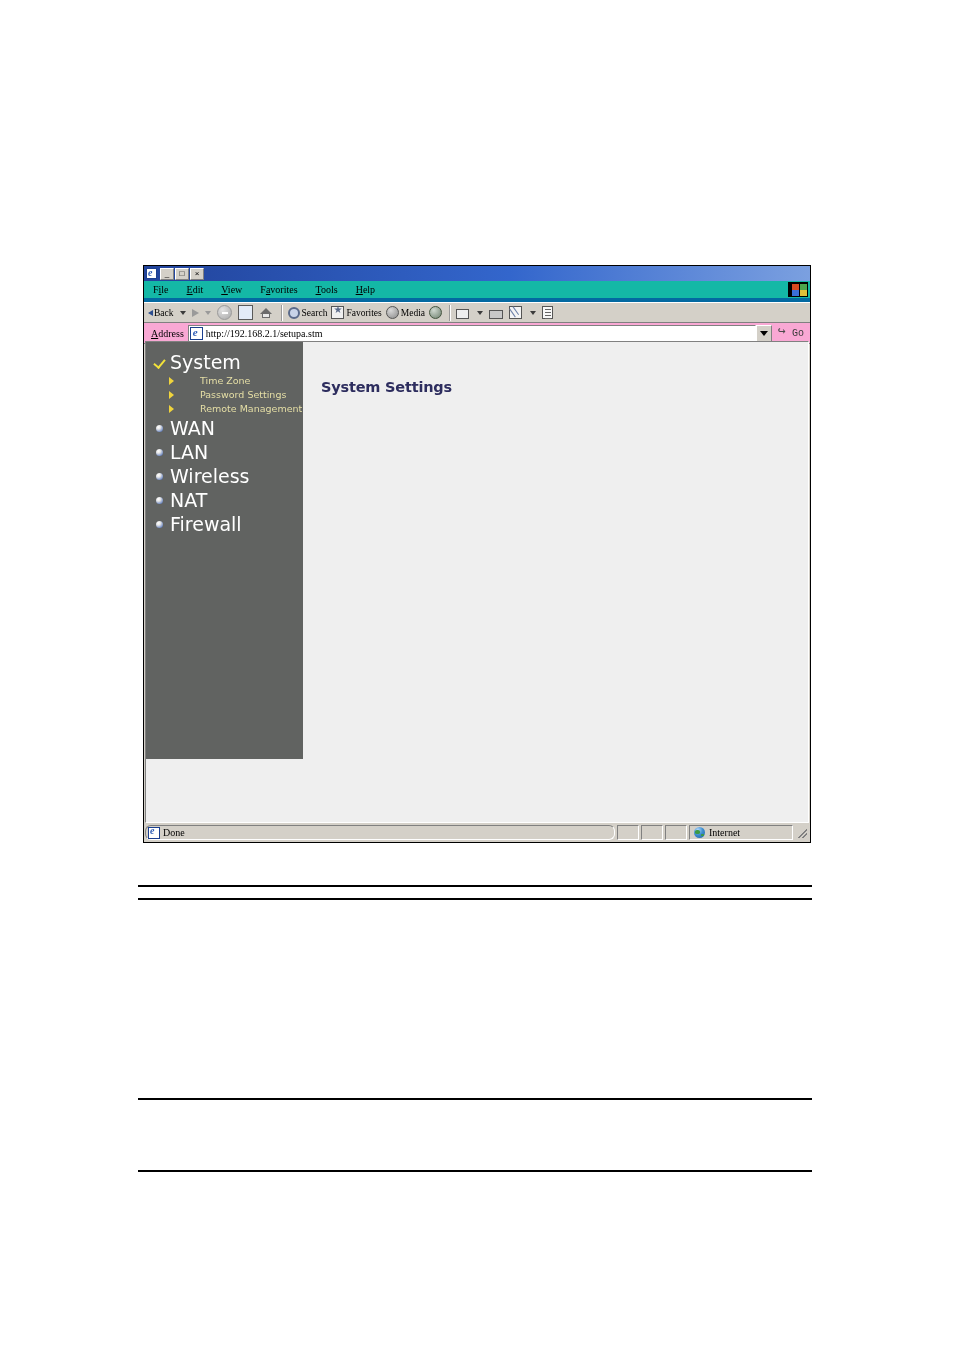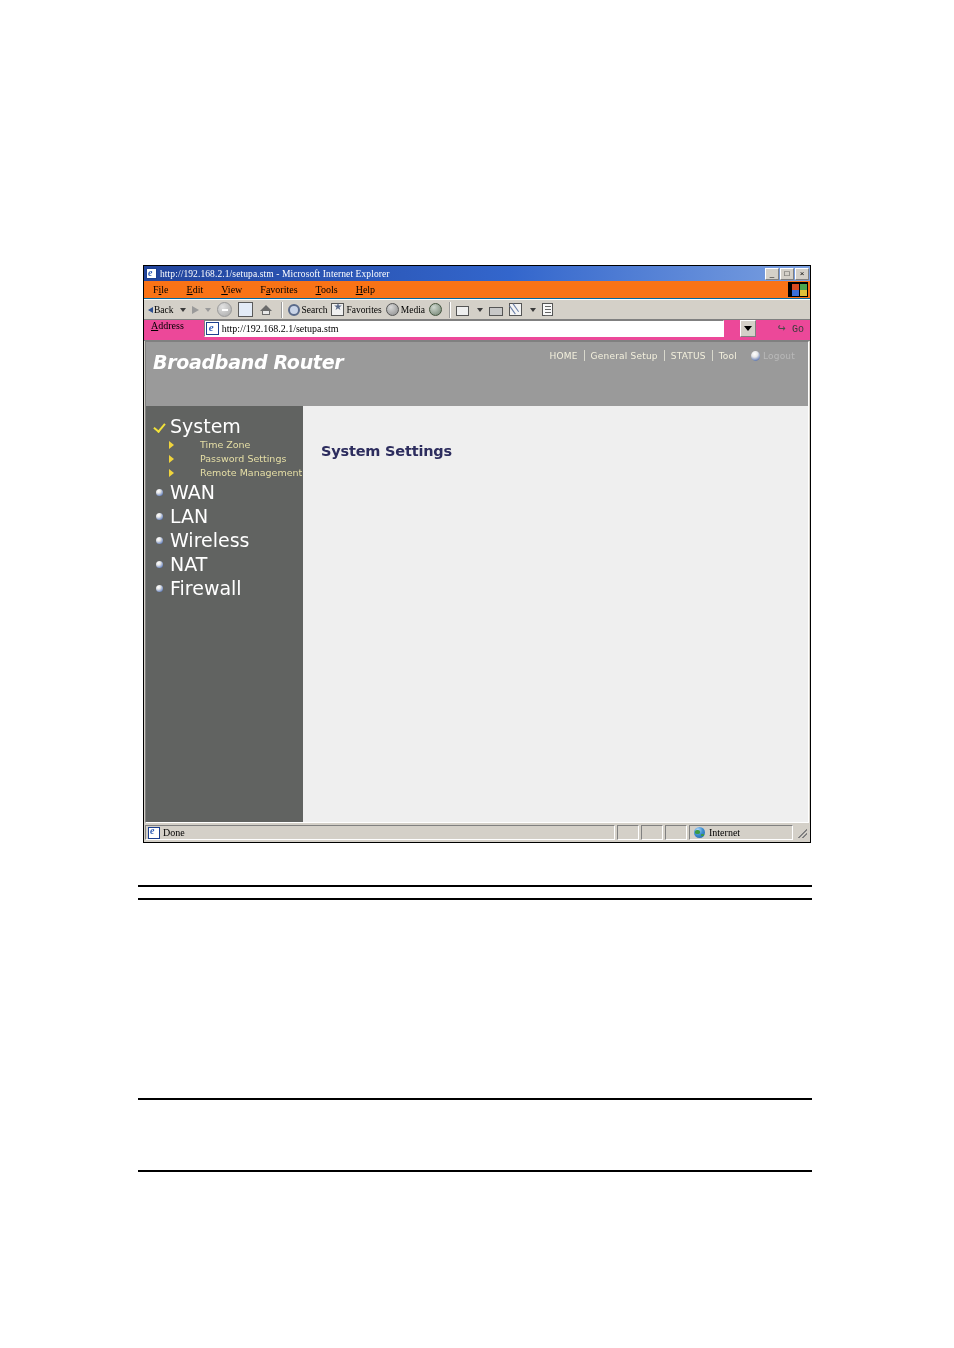--- a/index.html
+++ b/index.html
@@ -668,7 +668,6 @@
 
   <div class="titlebar">
     <span class="titlebar-icon"></span>
-    <span class="titlebar-text">http://192.168.2.1/setupa.stm - Microsoft Internet Explorer</span>
     <span class="win-buttons">
       <span class="win-btn">_</span>
       <span class="win-btn">□</span>

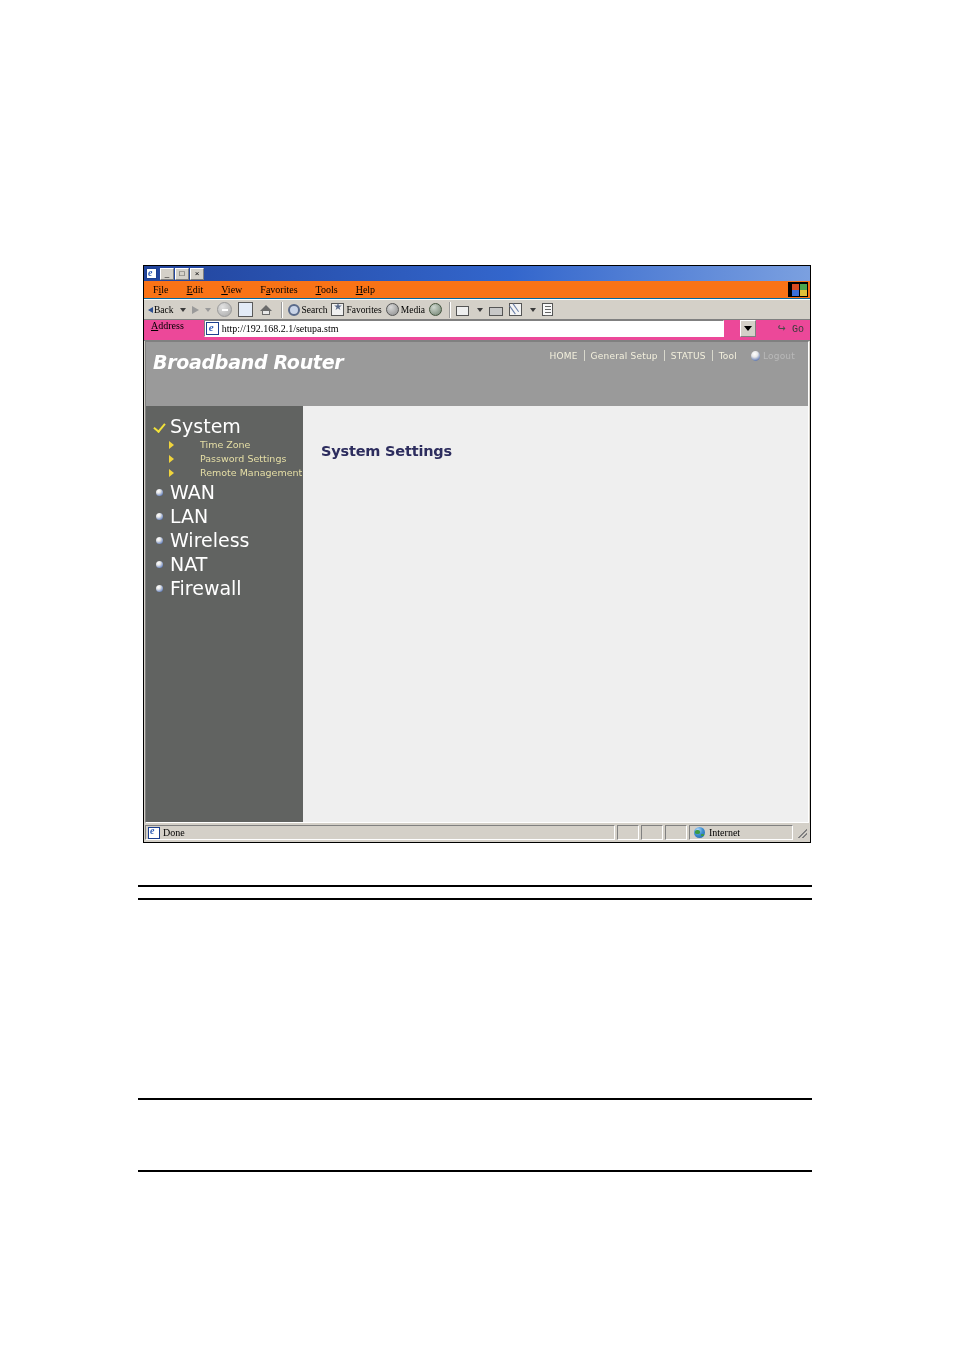--- a/index.html
+++ b/index.html
@@ -104,10 +104,10 @@
   
   .menubar {
     height: 17px;
-    background: #f97316;
-    display: flex;
-    align-items: center;
-    border-bottom: 1px solid #0369a1;
+    background: #14b8a6;
+    display: flex;
+    align-items: center;
+    border-bottom: 4px solid #0369a1;
     position: relative;
   }
   .menu-item {

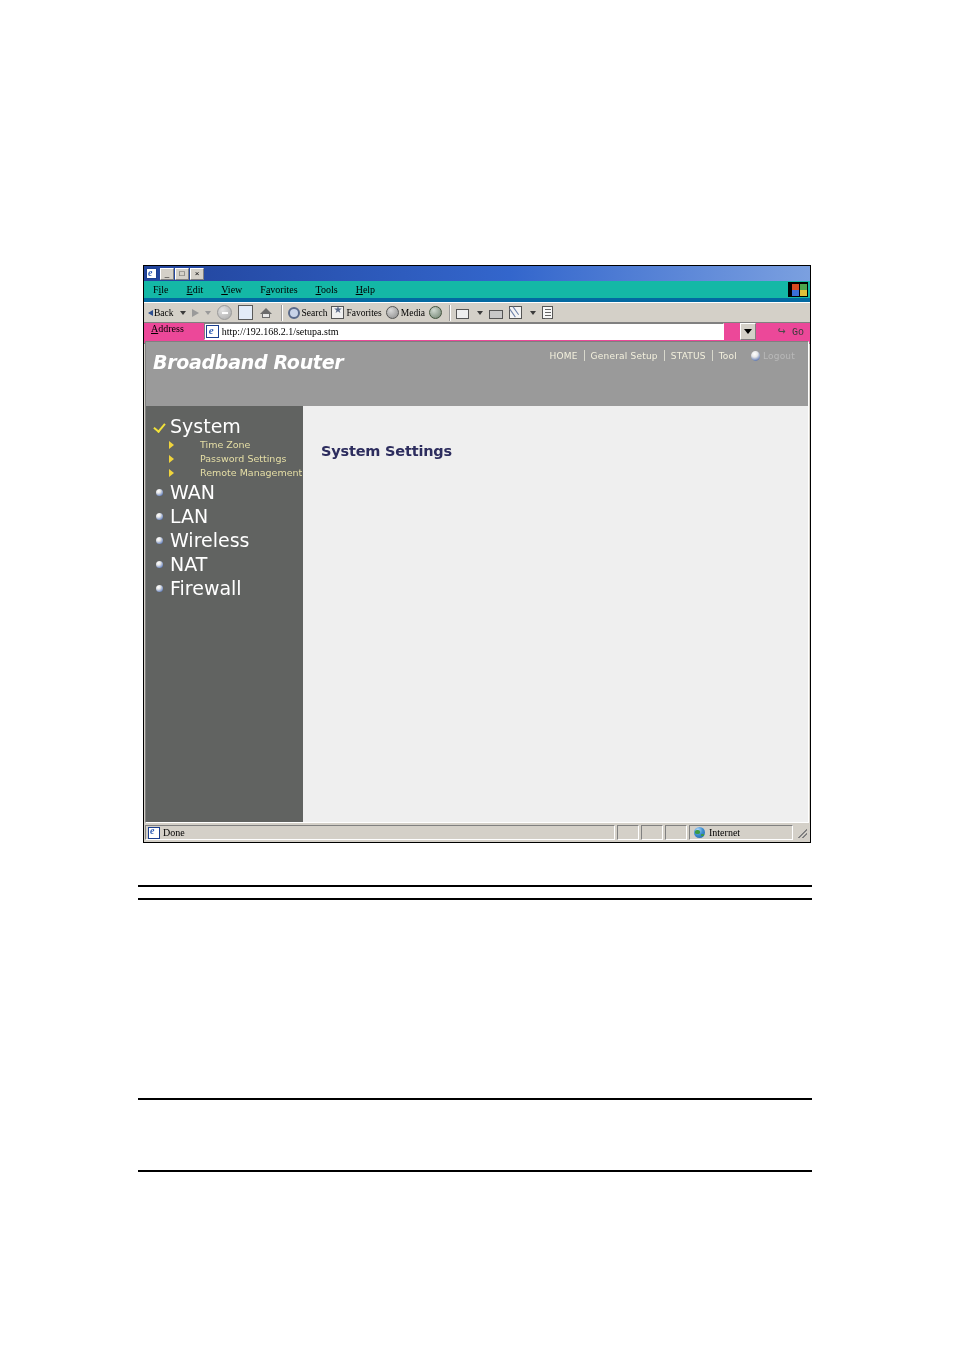--- a/index.html
+++ b/index.html
@@ -314,13 +314,12 @@
   
   .addressbar {
     height: 21px;
-    background: #ec4899;
-    display: flex;
-    align-items: flex-start;
+    background: #f9a8d4;
+    display: flex;
+    align-items: center;
     border-bottom: 1px solid #808080;
     padding: 0 2px;
     box-sizing: border-box;
-    gap: 16px;
   }
   .addr-label {
     font-size: 10px;

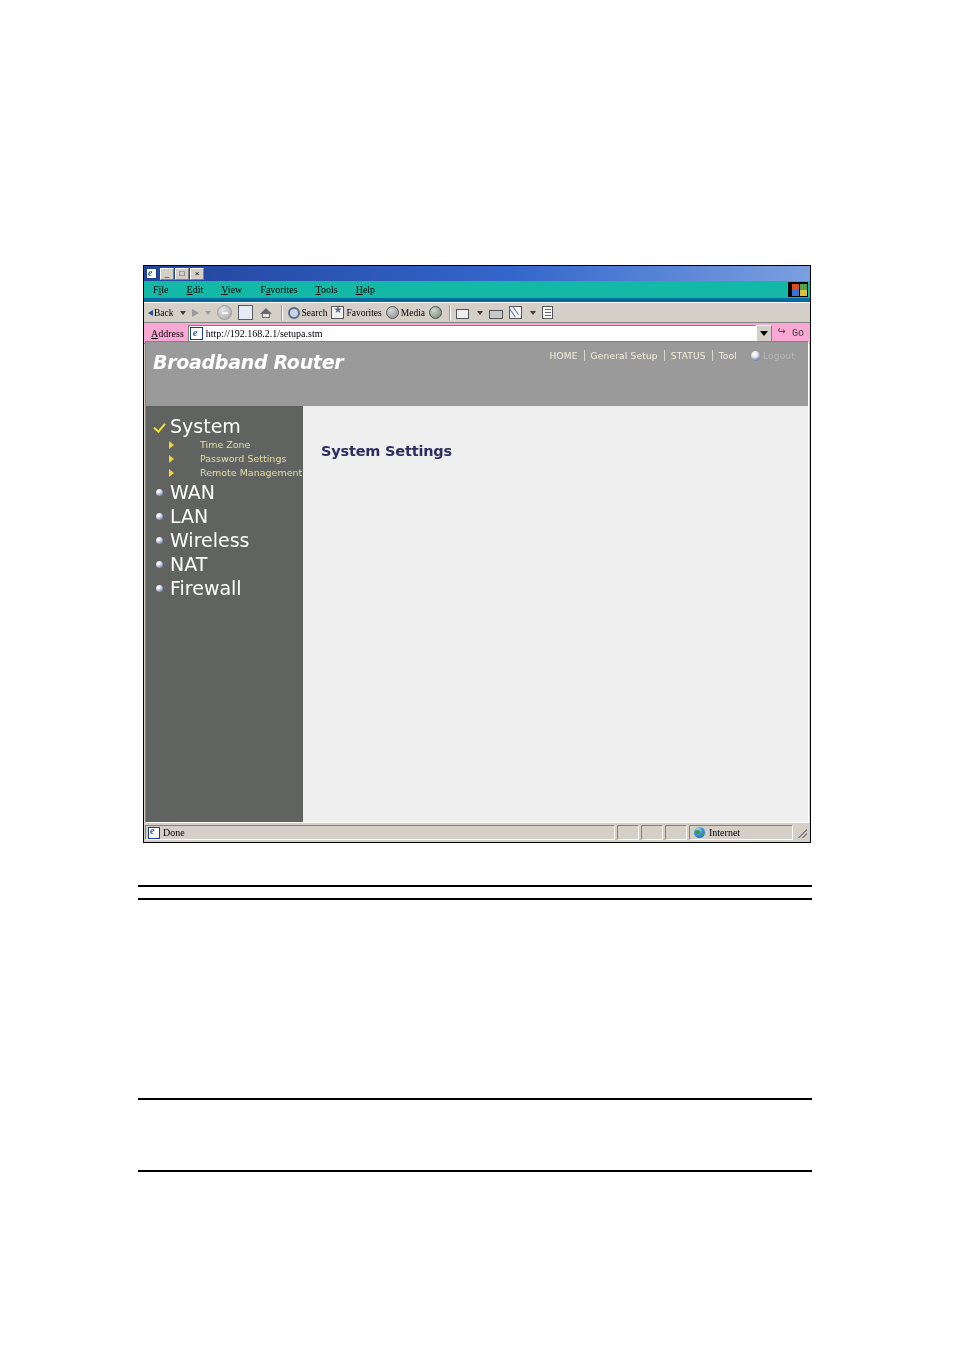--- a/index.html
+++ b/index.html
@@ -758,20 +758,6 @@
 
   <div class="viewport">
 
-    <div class="router-banner">
-      <div class="brand">Broadband Router</div>
-      <div class="topnav">
-        <a href="#">HOME</a>
-        <span class="bar"></span>
-        <a href="#">General Setup</a>
-        <span class="bar"></span>
-        <a href="#">STATUS</a>
-        <span class="bar"></span>
-        <a href="#">Tool</a>
-        <span class="logout-dot"></span>
-        <a href="#" class="logout">Logout</a>
-      </div>
-    </div>
 
     <div class="page-body">
 

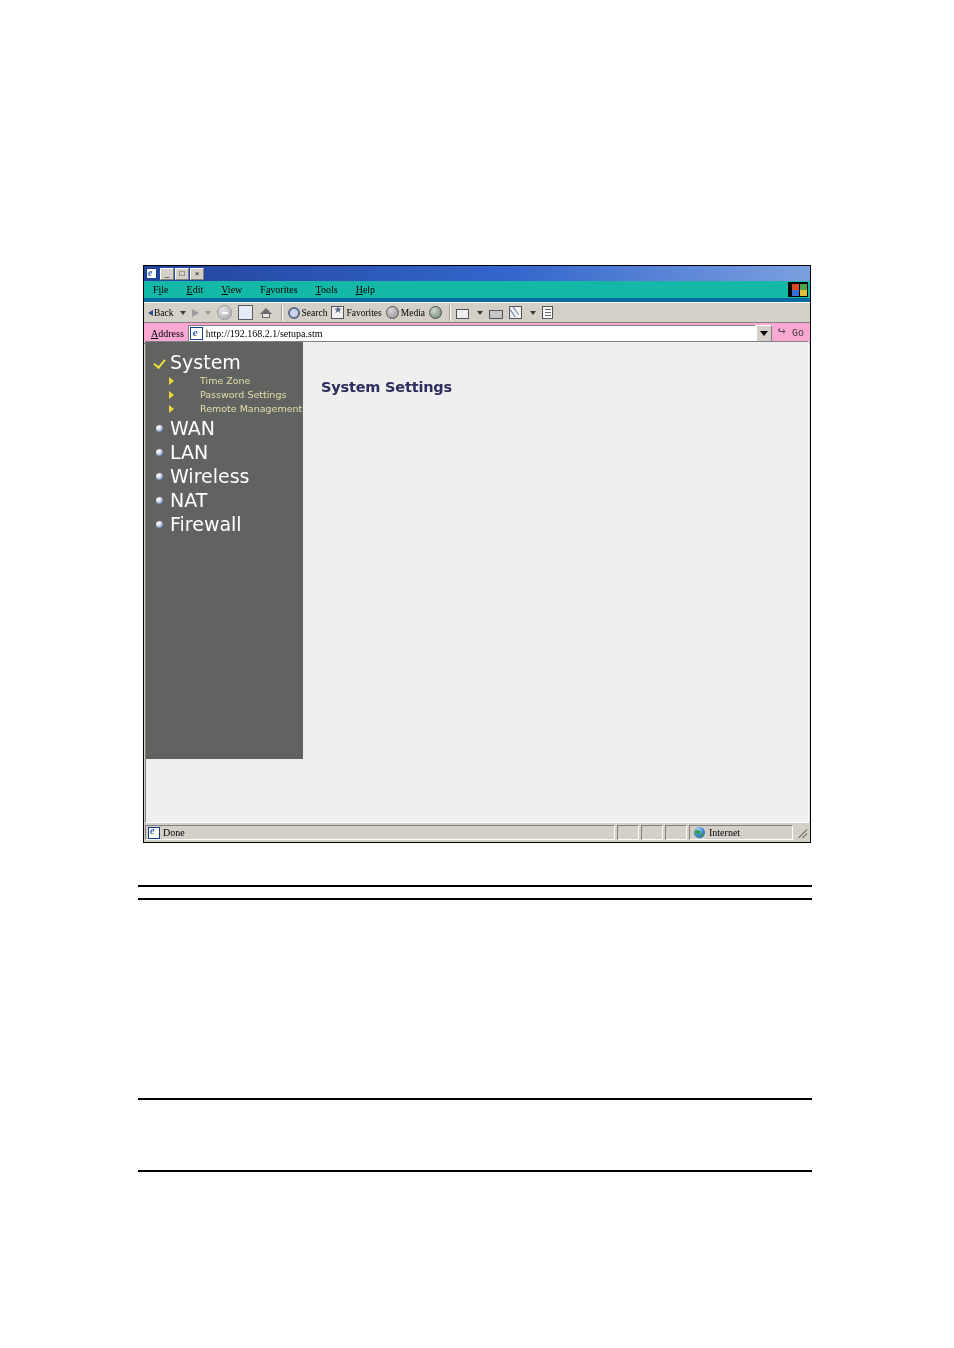--- a/index.html
+++ b/index.html
@@ -594,6 +594,7 @@
   .sb-main {
     flex: 1 1 auto;
     padding-left: 2px;
+    border-radius: 6px;
   }
   .sb-small { width: 22px; }
   .sb-zone {

